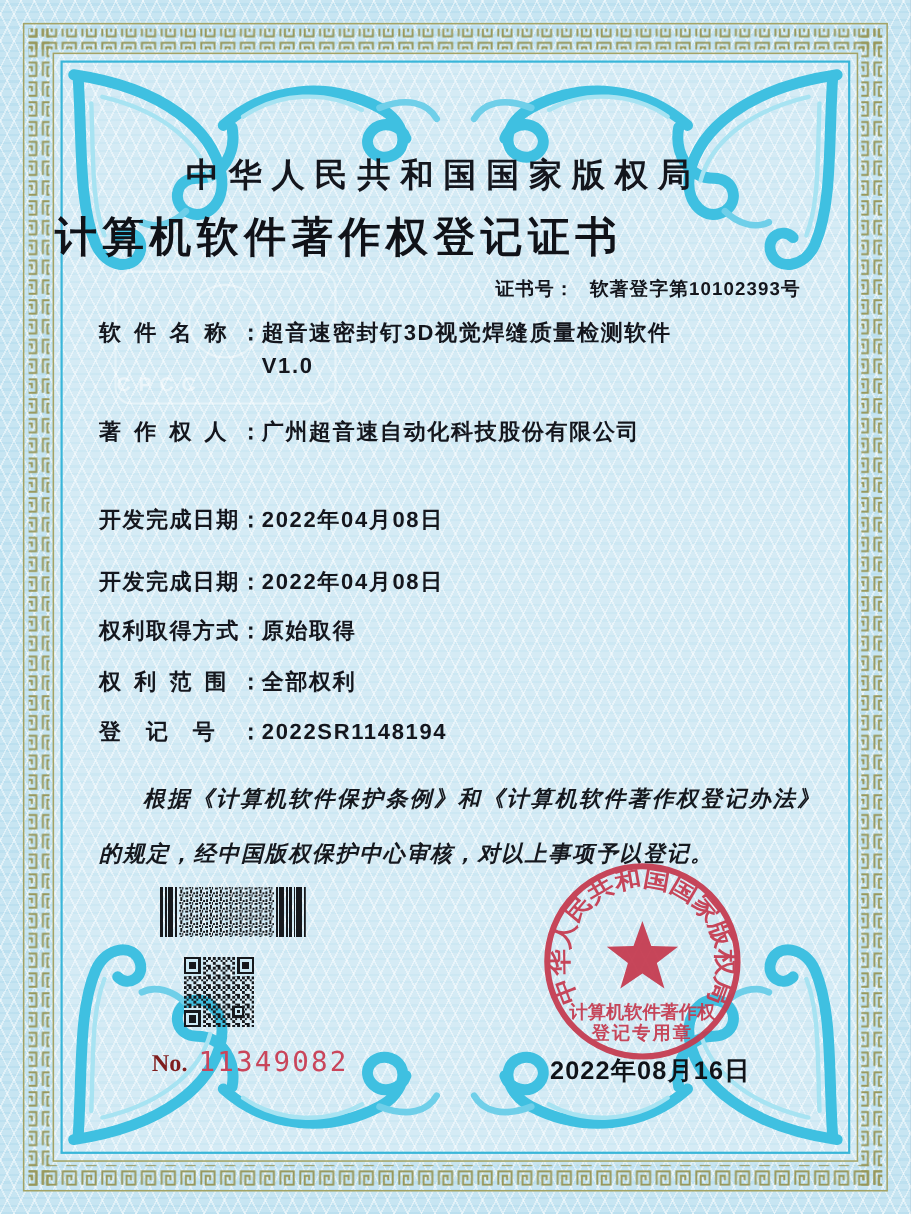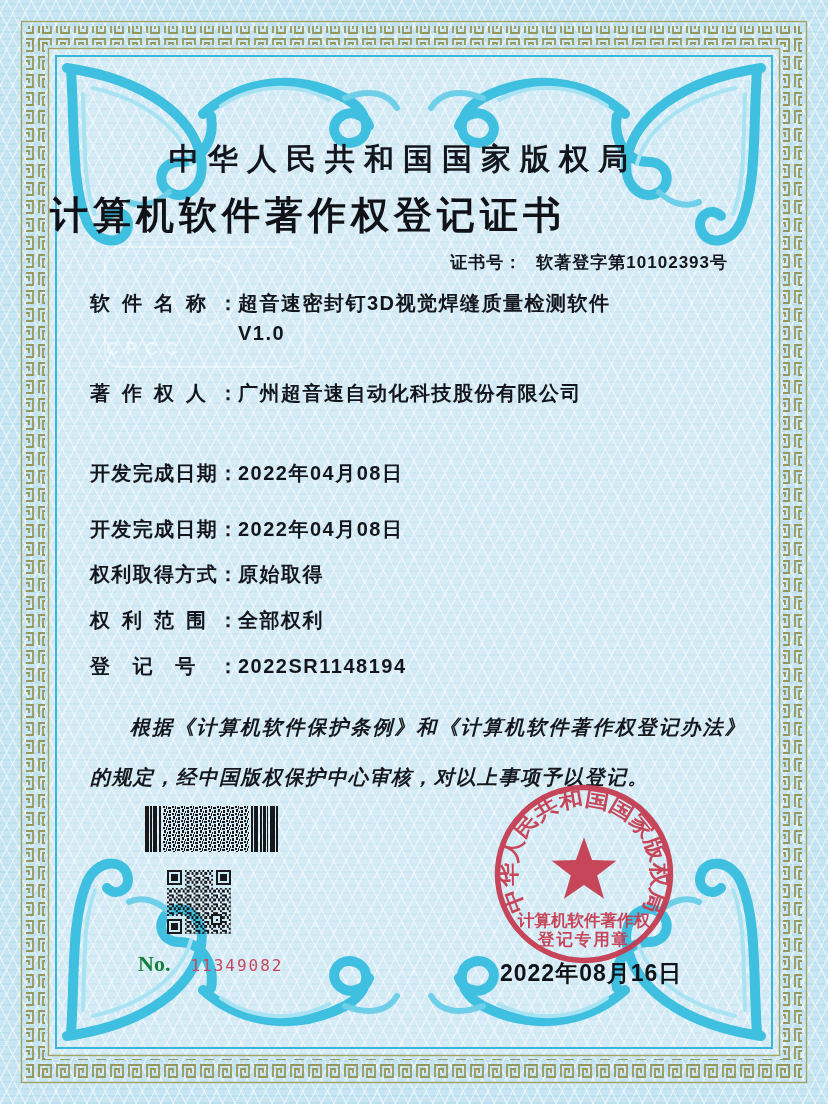--- a/index.html
+++ b/index.html
@@ -46,7 +46,7 @@
   .barcode{position:absolute;left:145px;top:806px;}
   .qrcode{position:absolute;left:167px;top:870px;}
   .serial{position:absolute;left:138px;top:951px;font-size:22px;}
-  .serial .pre{font-family:"Liberation Serif",serif;color:#15803d;font-weight:bold;}
+  .serial .pre{font-family:"Liberation Serif",serif;color:#7f1d1d;font-weight:bold;}
   .serial .num{font-family:"DejaVu Sans Mono",monospace;color:#c9455b;letter-spacing:2px;margin-left:20px;font-size:16px;}
 
   .seal{position:absolute;left:492px;top:782px;width:184px;height:184px;opacity:.93;}

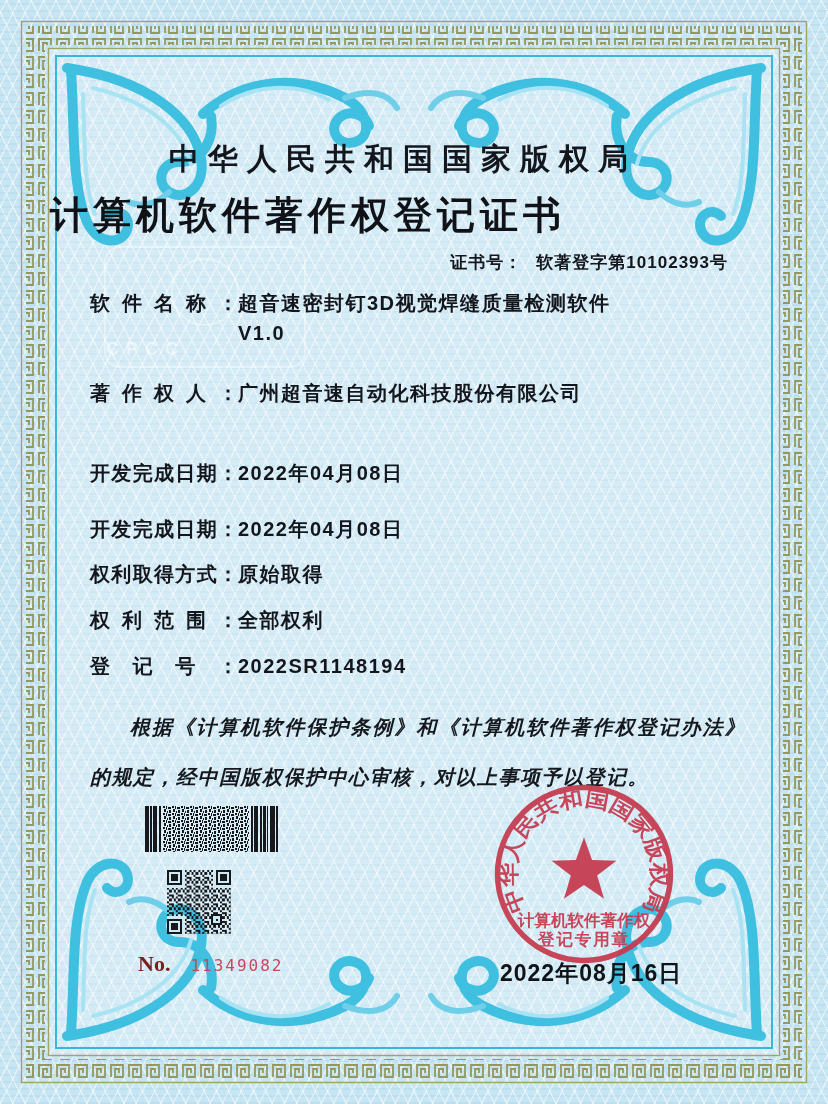--- a/index.html
+++ b/index.html
@@ -47,7 +47,7 @@
   .qrcode{position:absolute;left:167px;top:870px;}
   .serial{position:absolute;left:138px;top:951px;font-size:22px;}
   .serial .pre{font-family:"Liberation Serif",serif;color:#7f1d1d;font-weight:bold;}
-  .serial .num{font-family:"DejaVu Sans Mono",monospace;color:#c9455b;letter-spacing:2px;margin-left:20px;font-size:16px;}
+  .serial .num{font-family:"DejaVu Sans Mono",monospace;color:#c9455b;letter-spacing:2px;margin-left:10px;font-size:25px;}
 
   .seal{position:absolute;left:492px;top:782px;width:184px;height:184px;opacity:.93;}
   .issue-date{position:absolute;left:500px;top:958px;font-size:23px;font-weight:bold;

